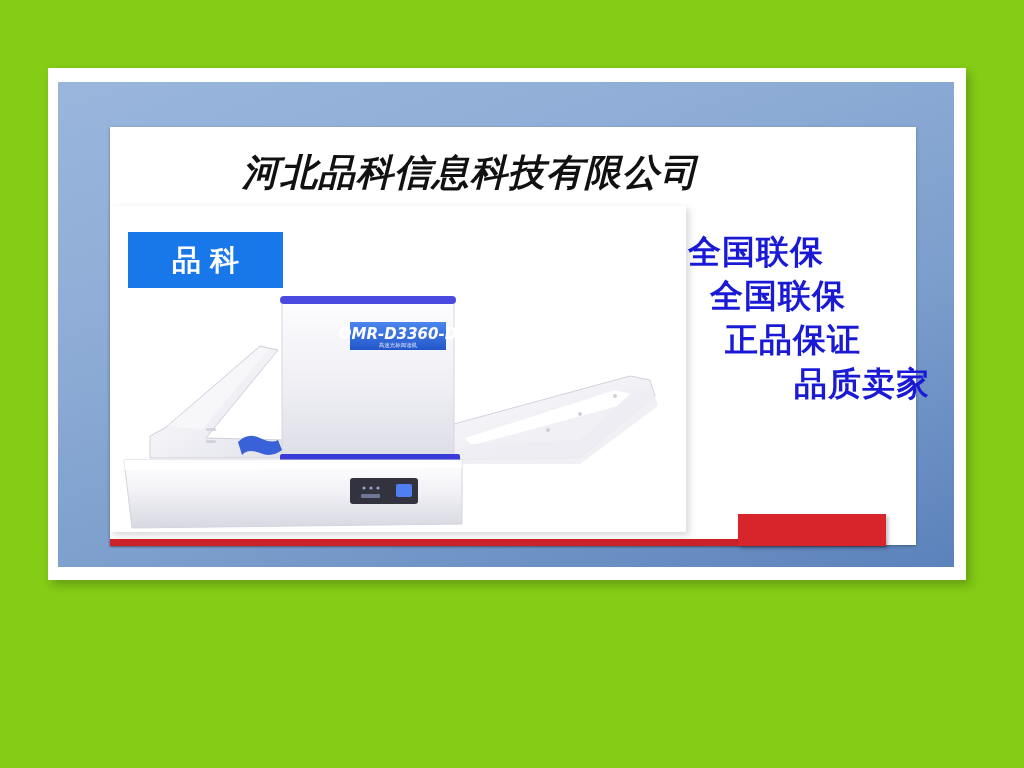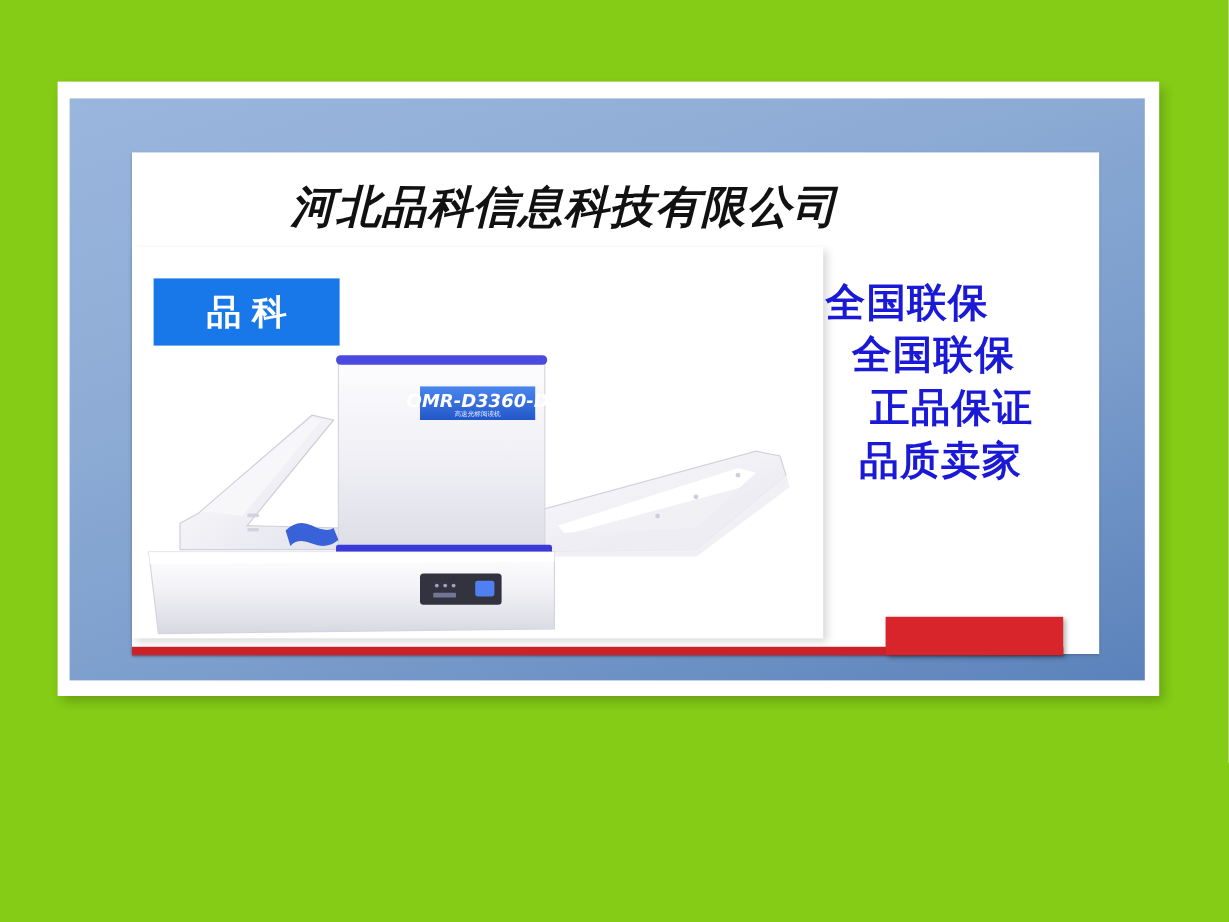--- a/index.html
+++ b/index.html
@@ -128,7 +128,7 @@
   .slogan.i0 { margin-left: 0px; }
   .slogan.i1 { margin-left: 22px; }
   .slogan.i2 { margin-left: 37px; }
-  .slogan.i3 { margin-left: 28px; }
+  .slogan.i3 { margin-left: 106px; }
 
   
   .red-strip {

